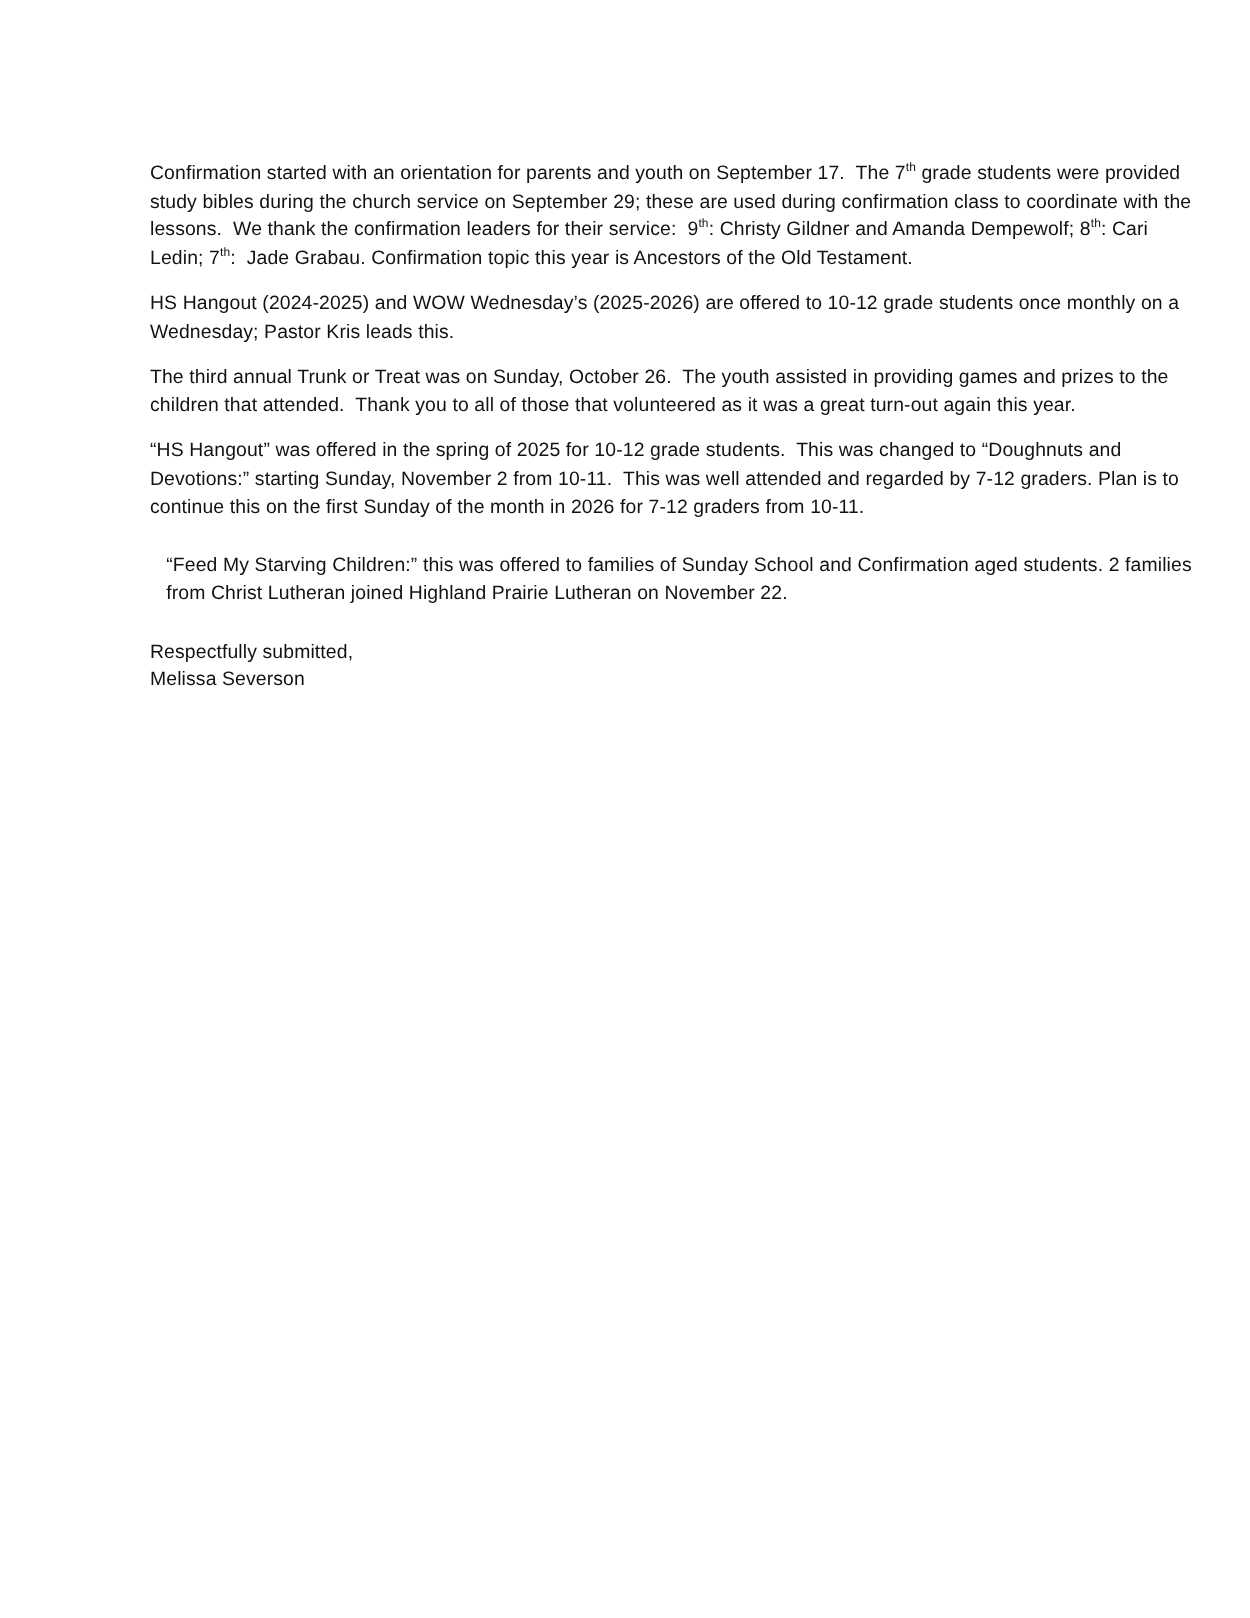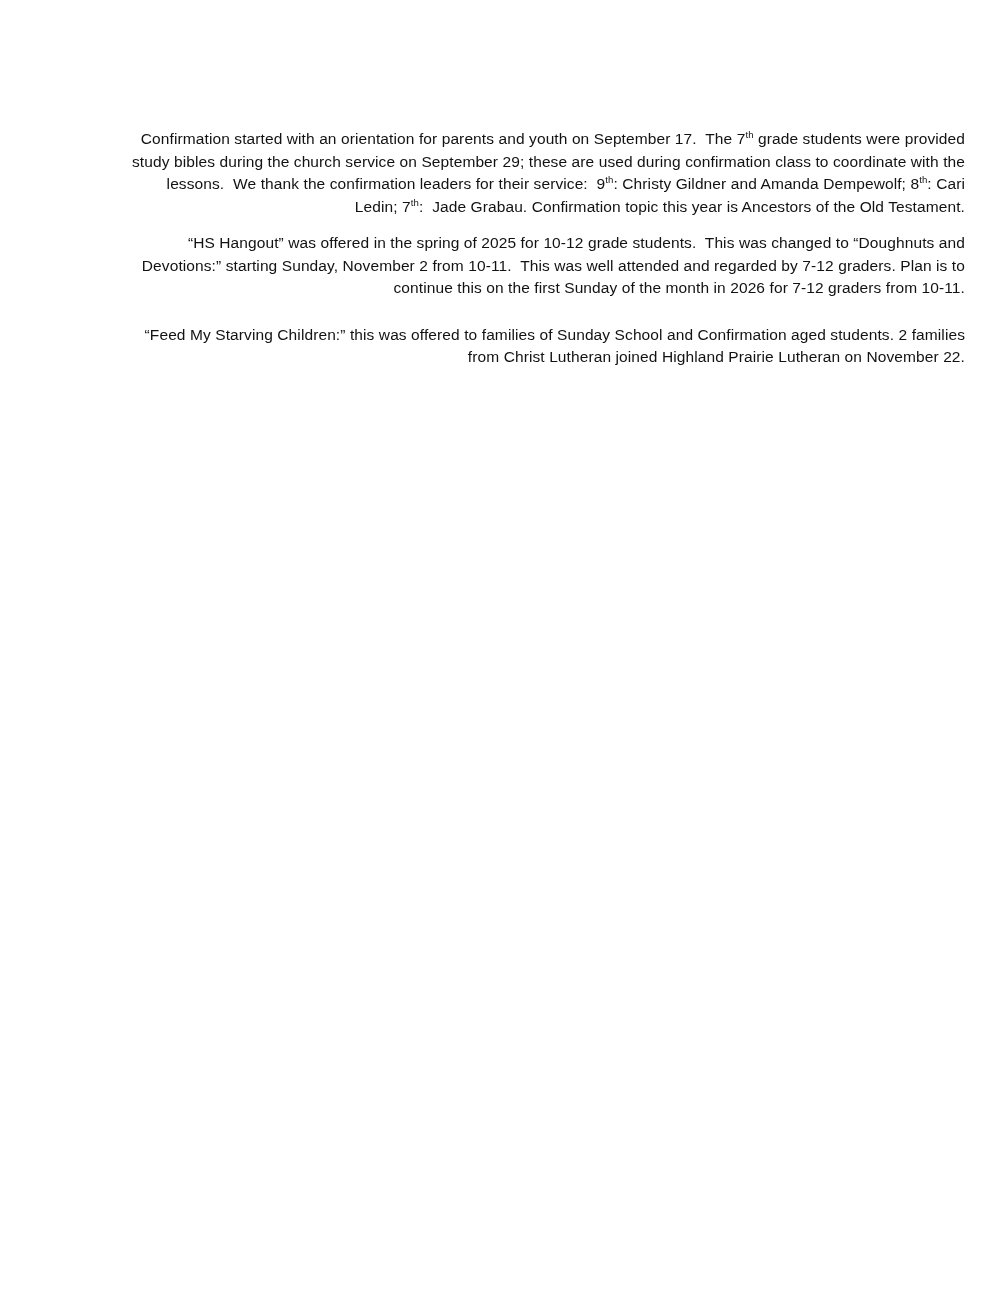--- a/index.html
+++ b/index.html
@@ -27,7 +27,6 @@
     line-height: 22.5px;
     white-space: pre-wrap;
     letter-spacing: 0.1px;
-    text-align: right;
   }
   .para.extra {
     margin-top: 24px;

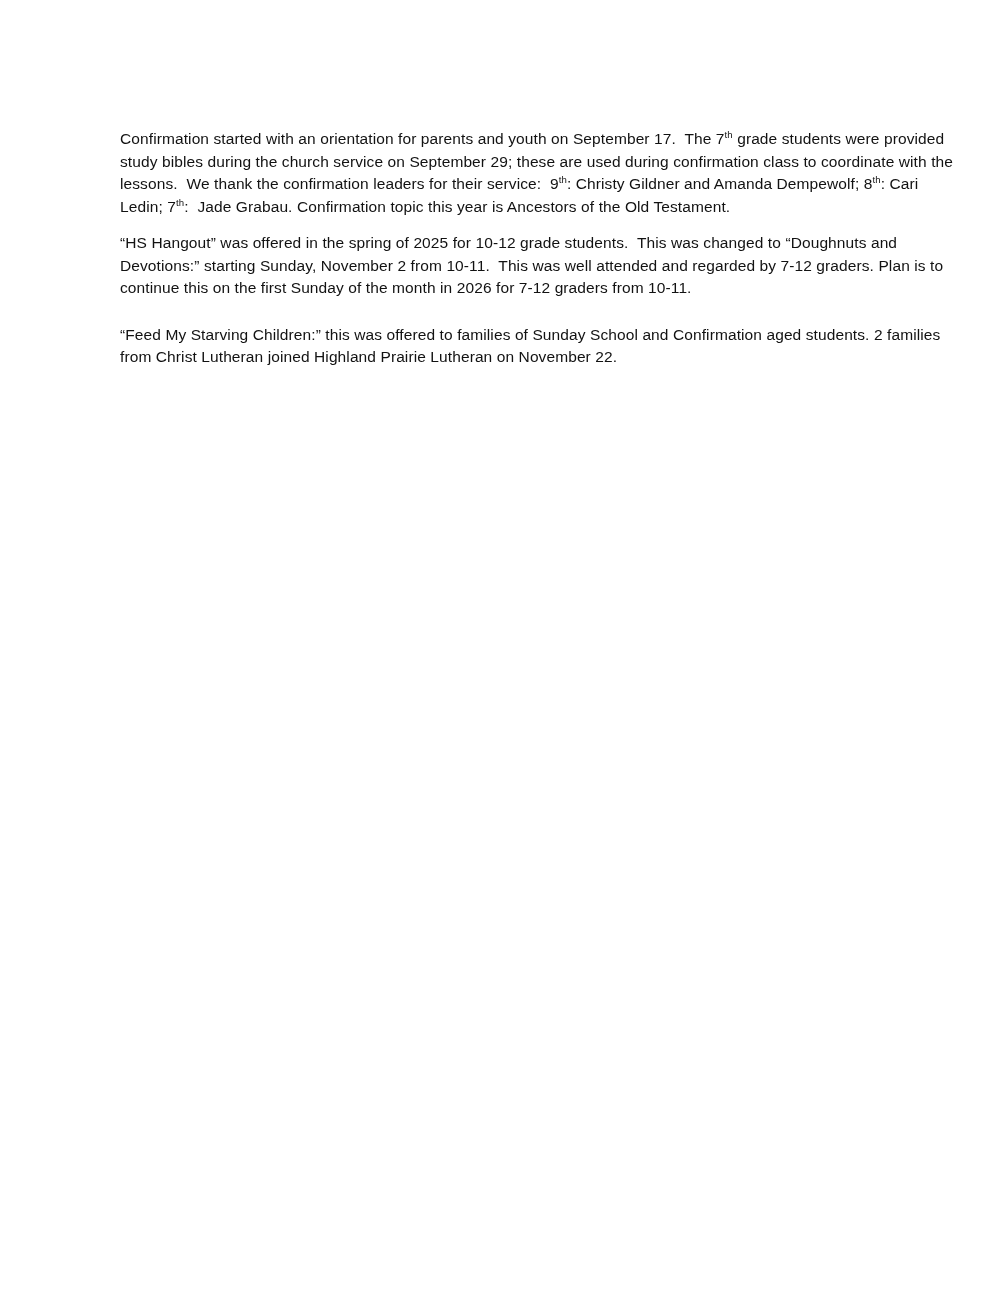--- a/index.html
+++ b/index.html
@@ -49,6 +49,7 @@
 <div class="content">
   <div id="paragraphs">
       <p class="para"><span>Confirmation started with an orientation for parents and youth on September 17.  The 7</span><sup>th</sup><span> grade students were provided study bibles during the church service on September 29; these are used during confirmation class to coordinate with the lessons.  We thank the confirmation leaders for their service:  9</span><sup>th</sup><span>: Christy Gildner and Amanda Dempewolf; 8</span><sup>th</sup><span>: Cari Ledin; 7</span><sup>th</sup><span>:  Jade Grabau. Confirmation topic this year is Ancestors of the Old Testament.</span></p>
+      <p class="para"><span>HS Hangout (2024-2025) and WOW Wednesday’s (2025-2026) are offered to 10-12 grade students once monthly on a Wednesday; Pastor Kris leads this.</span></p>
       <p class="para"><span>“HS Hangout” was offered in the spring of 2025 for 10-12 grade students.  This was changed to “Doughnuts and Devotions:” starting Sunday, November 2 from 10-11.  This was well attended and regarded by 7-12 graders. Plan is to continue this on the first Sunday of the month in 2026 for 7-12 graders from 10-11.</span></p>
       <p class="para extra"><span>“Feed My Starving Children:” this was offered to families of Sunday School and Confirmation aged students. 2 families from Christ Lutheran joined Highland Prairie Lutheran on November 22.</span></p>
     </div>

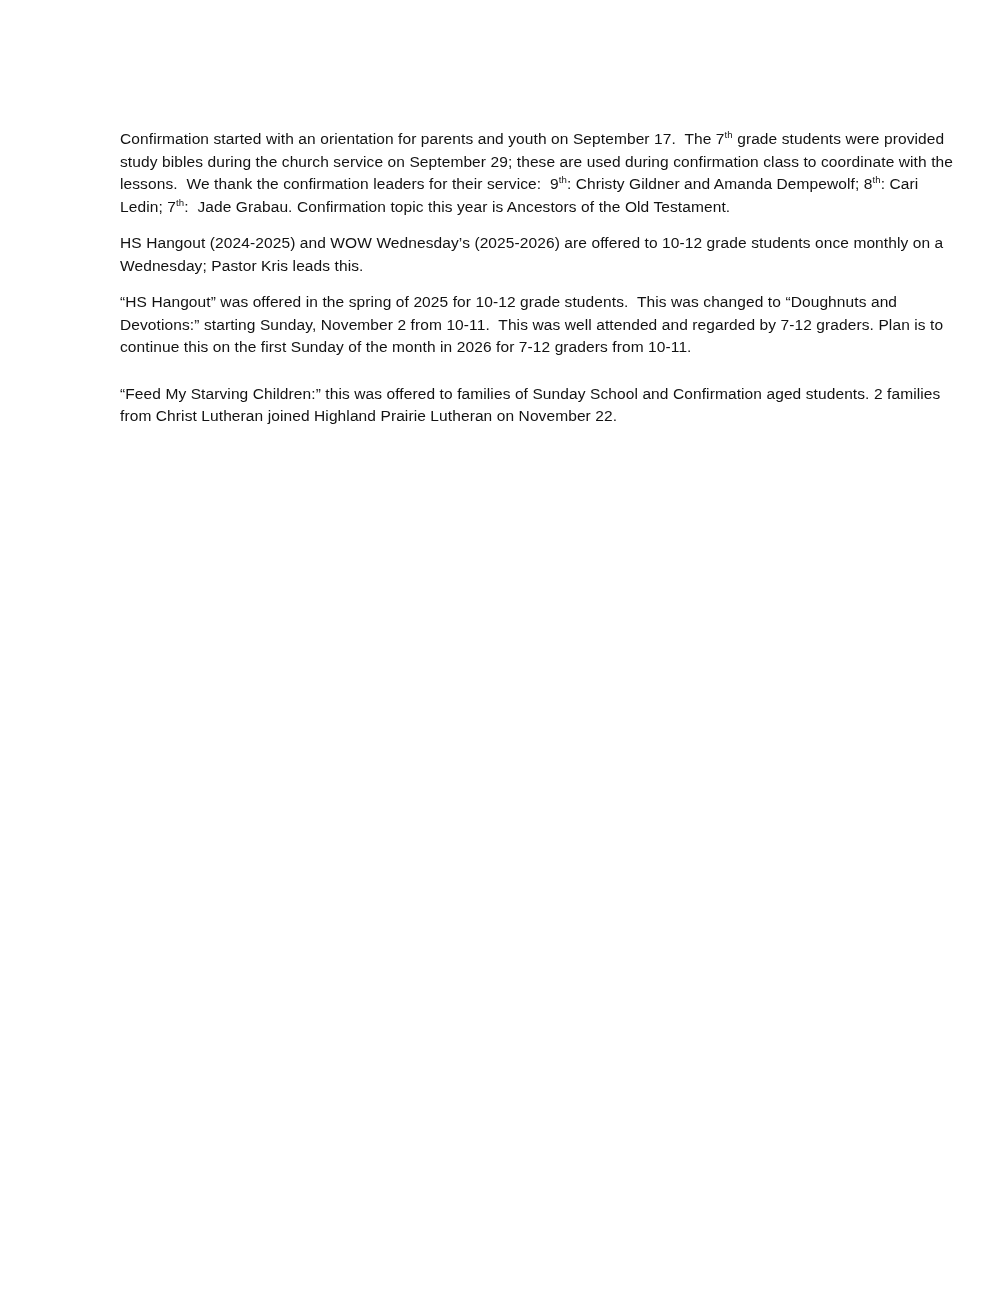--- a/index.html
+++ b/index.html
@@ -50,6 +50,7 @@
   <div id="paragraphs">
       <p class="para"><span>Confirmation started with an orientation for parents and youth on September 17.  The 7</span><sup>th</sup><span> grade students were provided study bibles during the church service on September 29; these are used during confirmation class to coordinate with the lessons.  We thank the confirmation leaders for their service:  9</span><sup>th</sup><span>: Christy Gildner and Amanda Dempewolf; 8</span><sup>th</sup><span>: Cari Ledin; 7</span><sup>th</sup><span>:  Jade Grabau. Confirmation topic this year is Ancestors of the Old Testament.</span></p>
       <p class="para"><span>HS Hangout (2024-2025) and WOW Wednesday’s (2025-2026) are offered to 10-12 grade students once monthly on a Wednesday; Pastor Kris leads this.</span></p>
+      <p class="para"><span>The third annual Trunk or Treat was on Sunday, October 26.  The youth assisted in providing games and prizes to the children that attended.  Thank you to all of those that volunteered as it was a great turn-out again this year.</span></p>
       <p class="para"><span>“HS Hangout” was offered in the spring of 2025 for 10-12 grade students.  This was changed to “Doughnuts and Devotions:” starting Sunday, November 2 from 10-11.  This was well attended and regarded by 7-12 graders. Plan is to continue this on the first Sunday of the month in 2026 for 7-12 graders from 10-11.</span></p>
       <p class="para extra"><span>“Feed My Starving Children:” this was offered to families of Sunday School and Confirmation aged students. 2 families from Christ Lutheran joined Highland Prairie Lutheran on November 22.</span></p>
     </div>

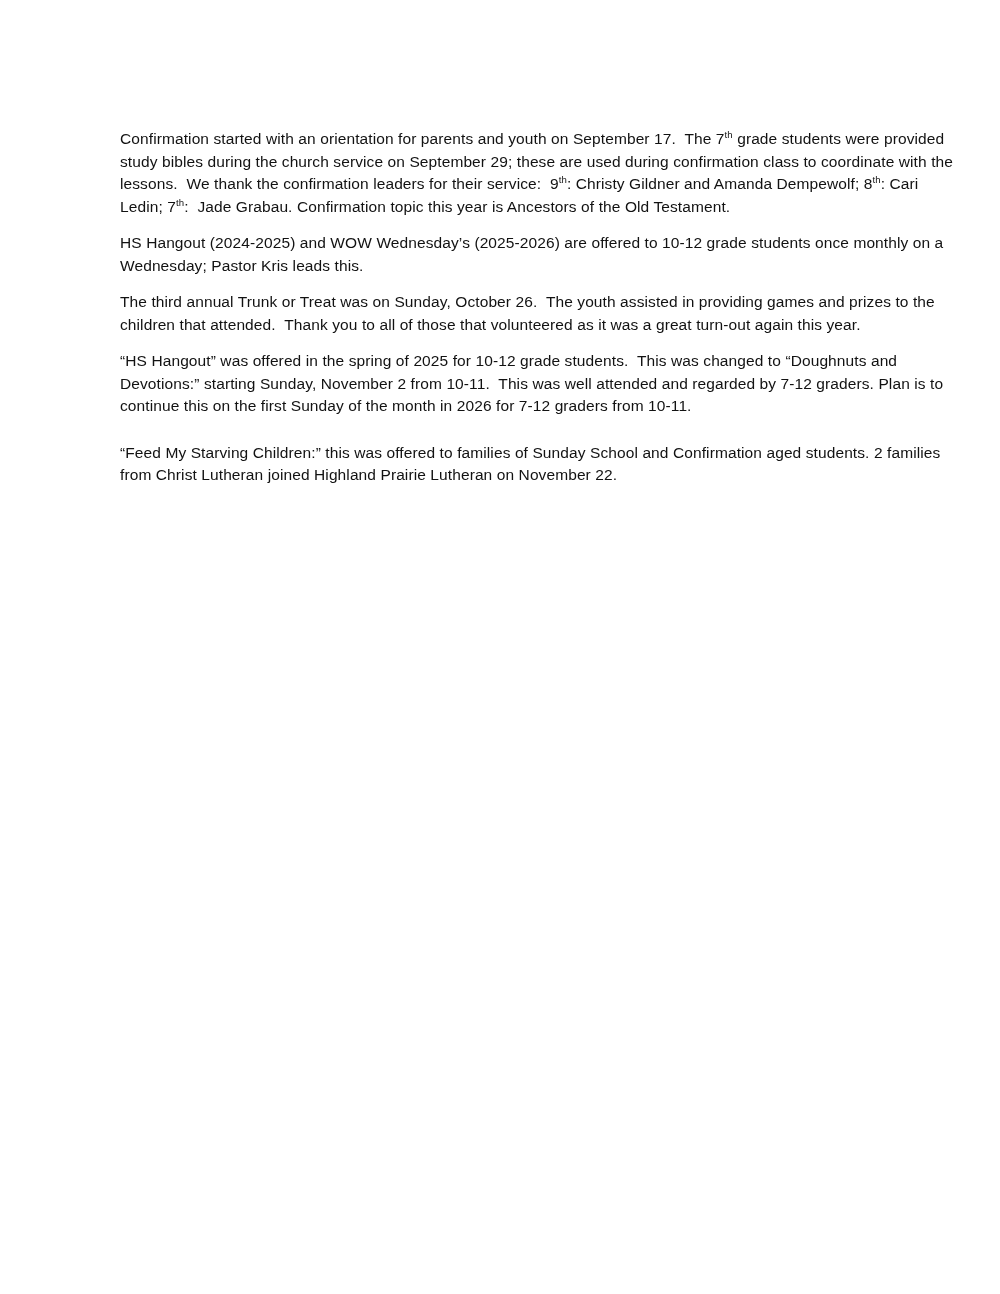--- a/index.html
+++ b/index.html
@@ -30,6 +30,7 @@
   }
   .para.extra {
     margin-top: 24px;
+    margin-left: 13px;
   }
   .para sup {
     font-size: 62%;

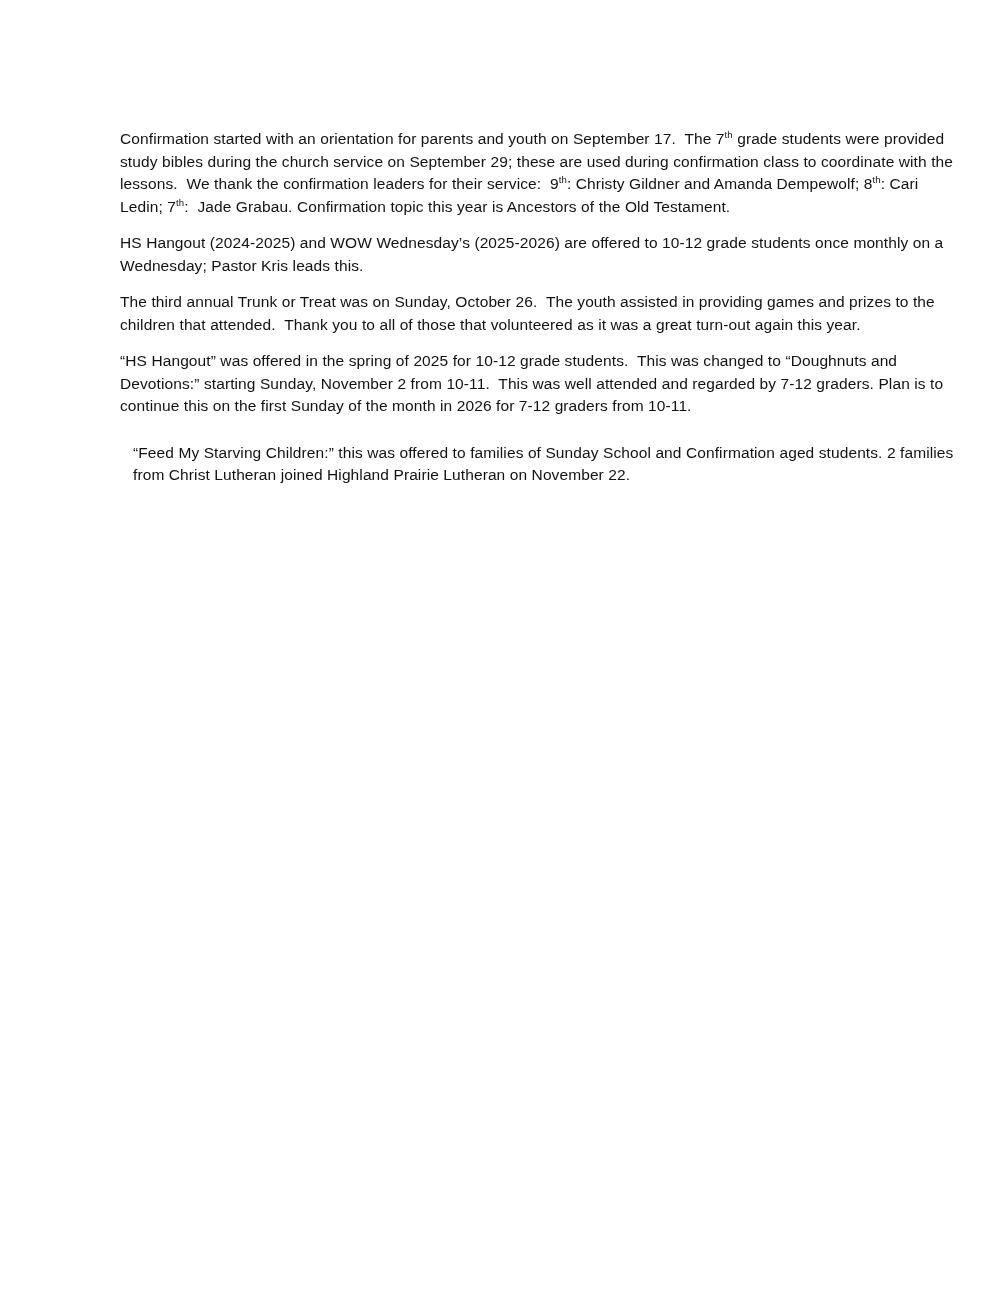--- a/index.html
+++ b/index.html
@@ -55,6 +55,10 @@
       <p class="para"><span>“HS Hangout” was offered in the spring of 2025 for 10-12 grade students.  This was changed to “Doughnuts and Devotions:” starting Sunday, November 2 from 10-11.  This was well attended and regarded by 7-12 graders. Plan is to continue this on the first Sunday of the month in 2026 for 7-12 graders from 10-11.</span></p>
       <p class="para extra"><span>“Feed My Starving Children:” this was offered to families of Sunday School and Confirmation aged students. 2 families from Christ Lutheran joined Highland Prairie Lutheran on November 22.</span></p>
     </div>
+  <div class="signoff">
+    <div>Respectfully submitted,</div>
+    <div>Melissa Severson</div>
+  </div>
 </div>
 
 </body></html>

